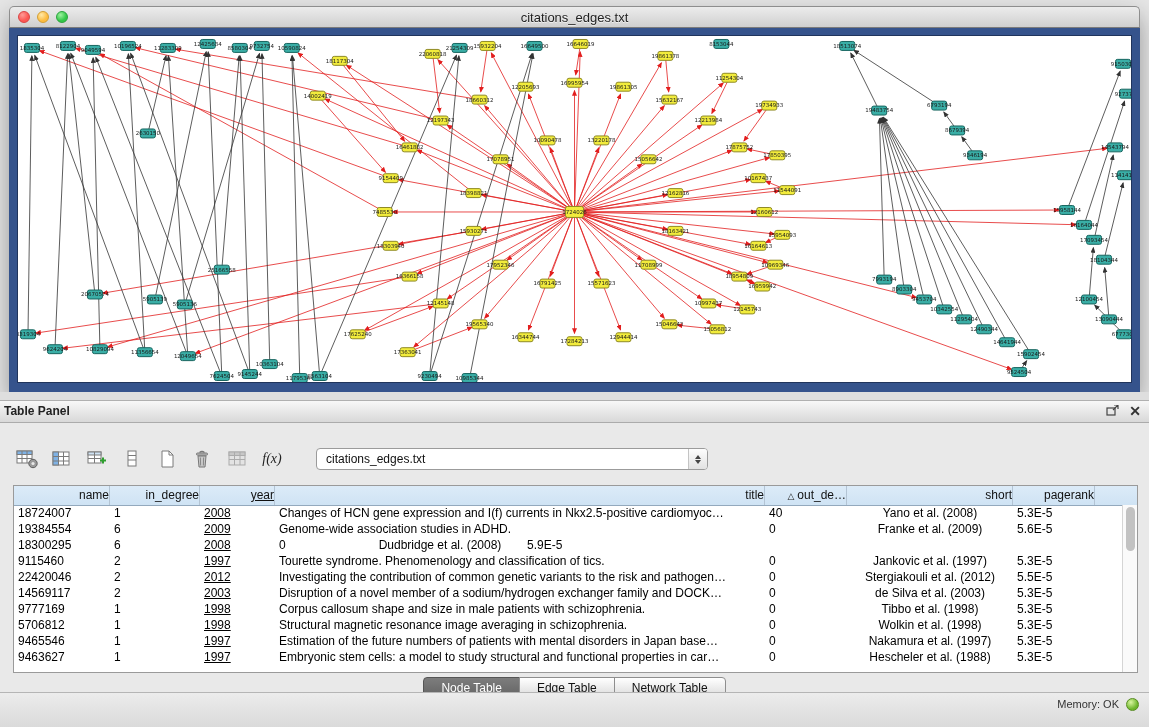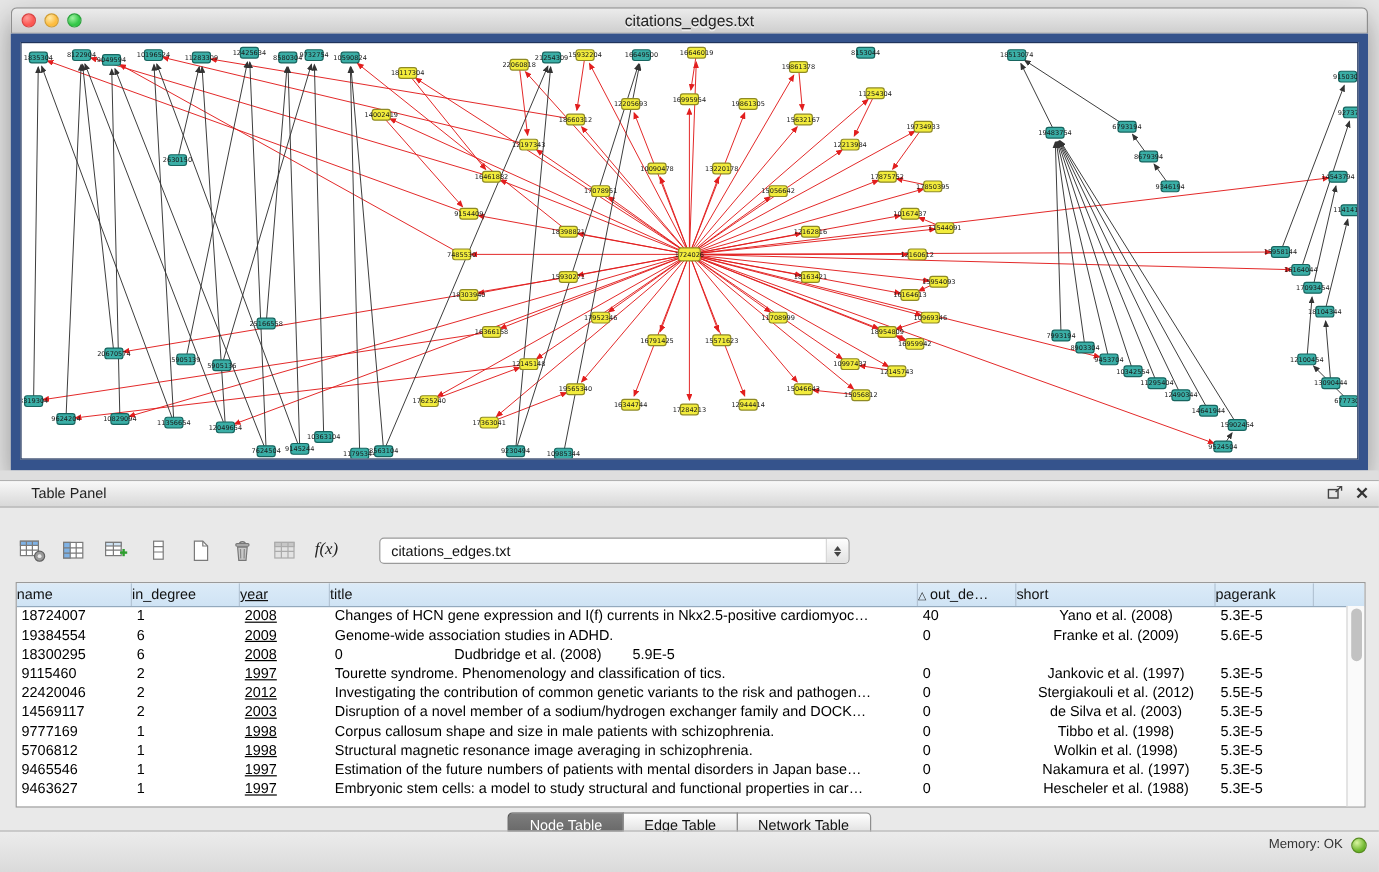--- a/index.html
+++ b/index.html
@@ -26,7 +26,7 @@
   
   .table-panel{position:absolute;left:0;top:400px;width:1149px;height:304px;background:#e9e9e9;border-top:1px solid #b0b0b0;box-sizing:border-box;}
   .panel-header{position:relative;height:21px;background:linear-gradient(#f8f8f8,#d8d8d8);border-bottom:1px solid #ababab;}
-  .panel-title{position:absolute;left:26px;top:3px;font-size:12px;color:#222;}
+  .panel-title{position:absolute;left:4px;top:3px;font-size:12px;color:#222;font-weight:bold;}
   .panel-header-icons{position:absolute;right:8px;top:2px;display:flex;gap:10px;align-items:center;}
   .float-icon svg{display:block;}
   .close-x{font-size:14px;font-weight:bold;color:#333;line-height:16px;cursor:default;}

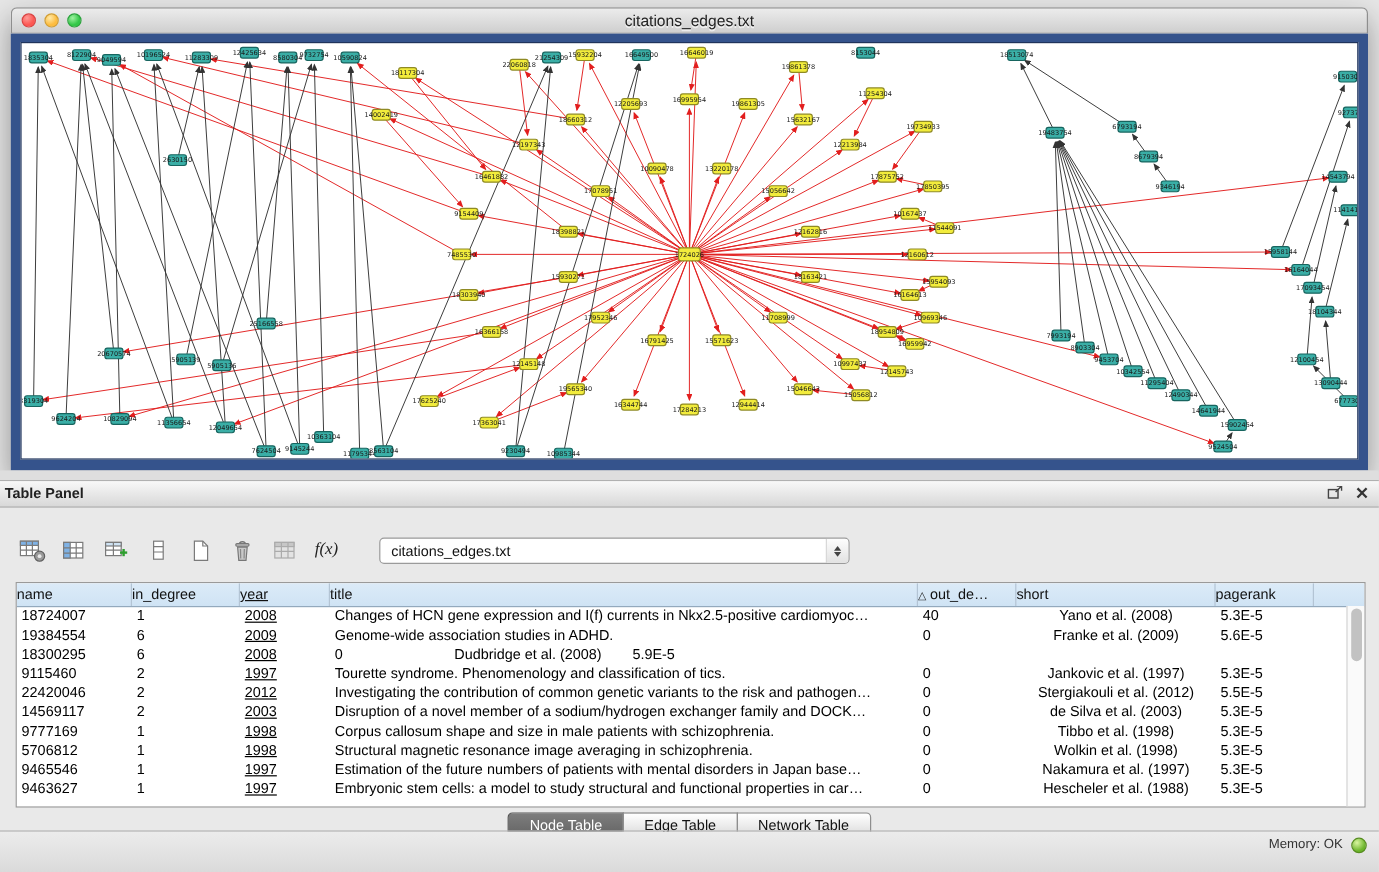--- a/index.html
+++ b/index.html
@@ -42,7 +42,7 @@
 
   .tablebox{position:absolute;left:13px;top:84px;width:1125px;height:188px;background:#fff;border:1px solid #9a9a9a;box-sizing:border-box;overflow:hidden;}
   .thead{display:flex;height:19px;background:linear-gradient(#dcebf8,#cfe3f4);border-bottom:1px solid #93a9bd;}
-  .th{box-sizing:border-box;border-right:1px solid #b3c4d4;font-size:12px;color:#111;text-align:left;line-height:18px;white-space:nowrap;overflow:hidden;}
+  .th{box-sizing:border-box;border-right:1px solid #b3c4d4;font-size:12px;color:#111;text-align:right;line-height:18px;white-space:nowrap;overflow:hidden;}
   .th:last-child{border-right:none;}
   .sort{font-size:9px;margin-right:3px;color:#222;}
   .c0{width:96px;flex:none;} .c1{width:90px;flex:none;} .c2{width:75px;flex:none;text-decoration:underline;}

